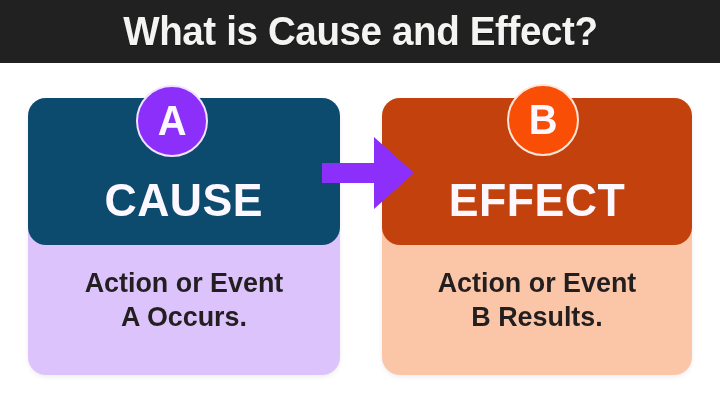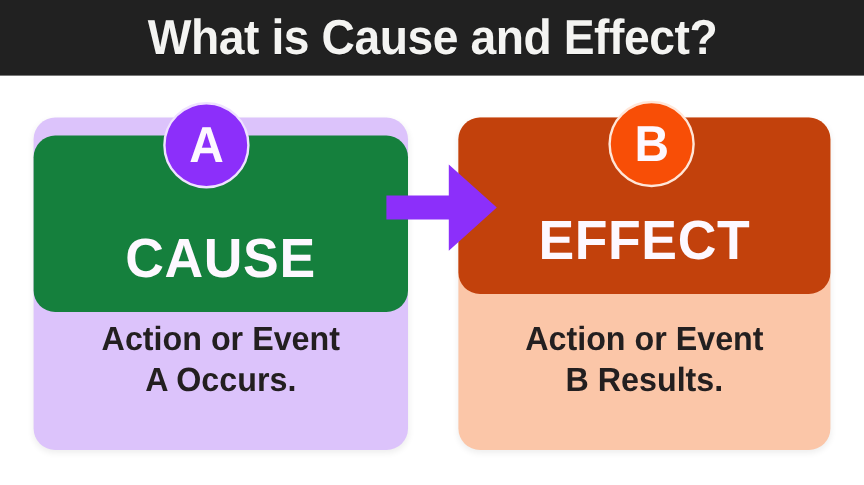--- a/index.html
+++ b/index.html
@@ -87,10 +87,10 @@
   }
   .head-cause {
     left: 28px;
-    top: 50px;
+    top: 35px;
     width: 312px;
     height: 147px;
-    background: #15803d;
+    background: #0c4a6e;
   }
   .head-effect {
     left: 382px;

